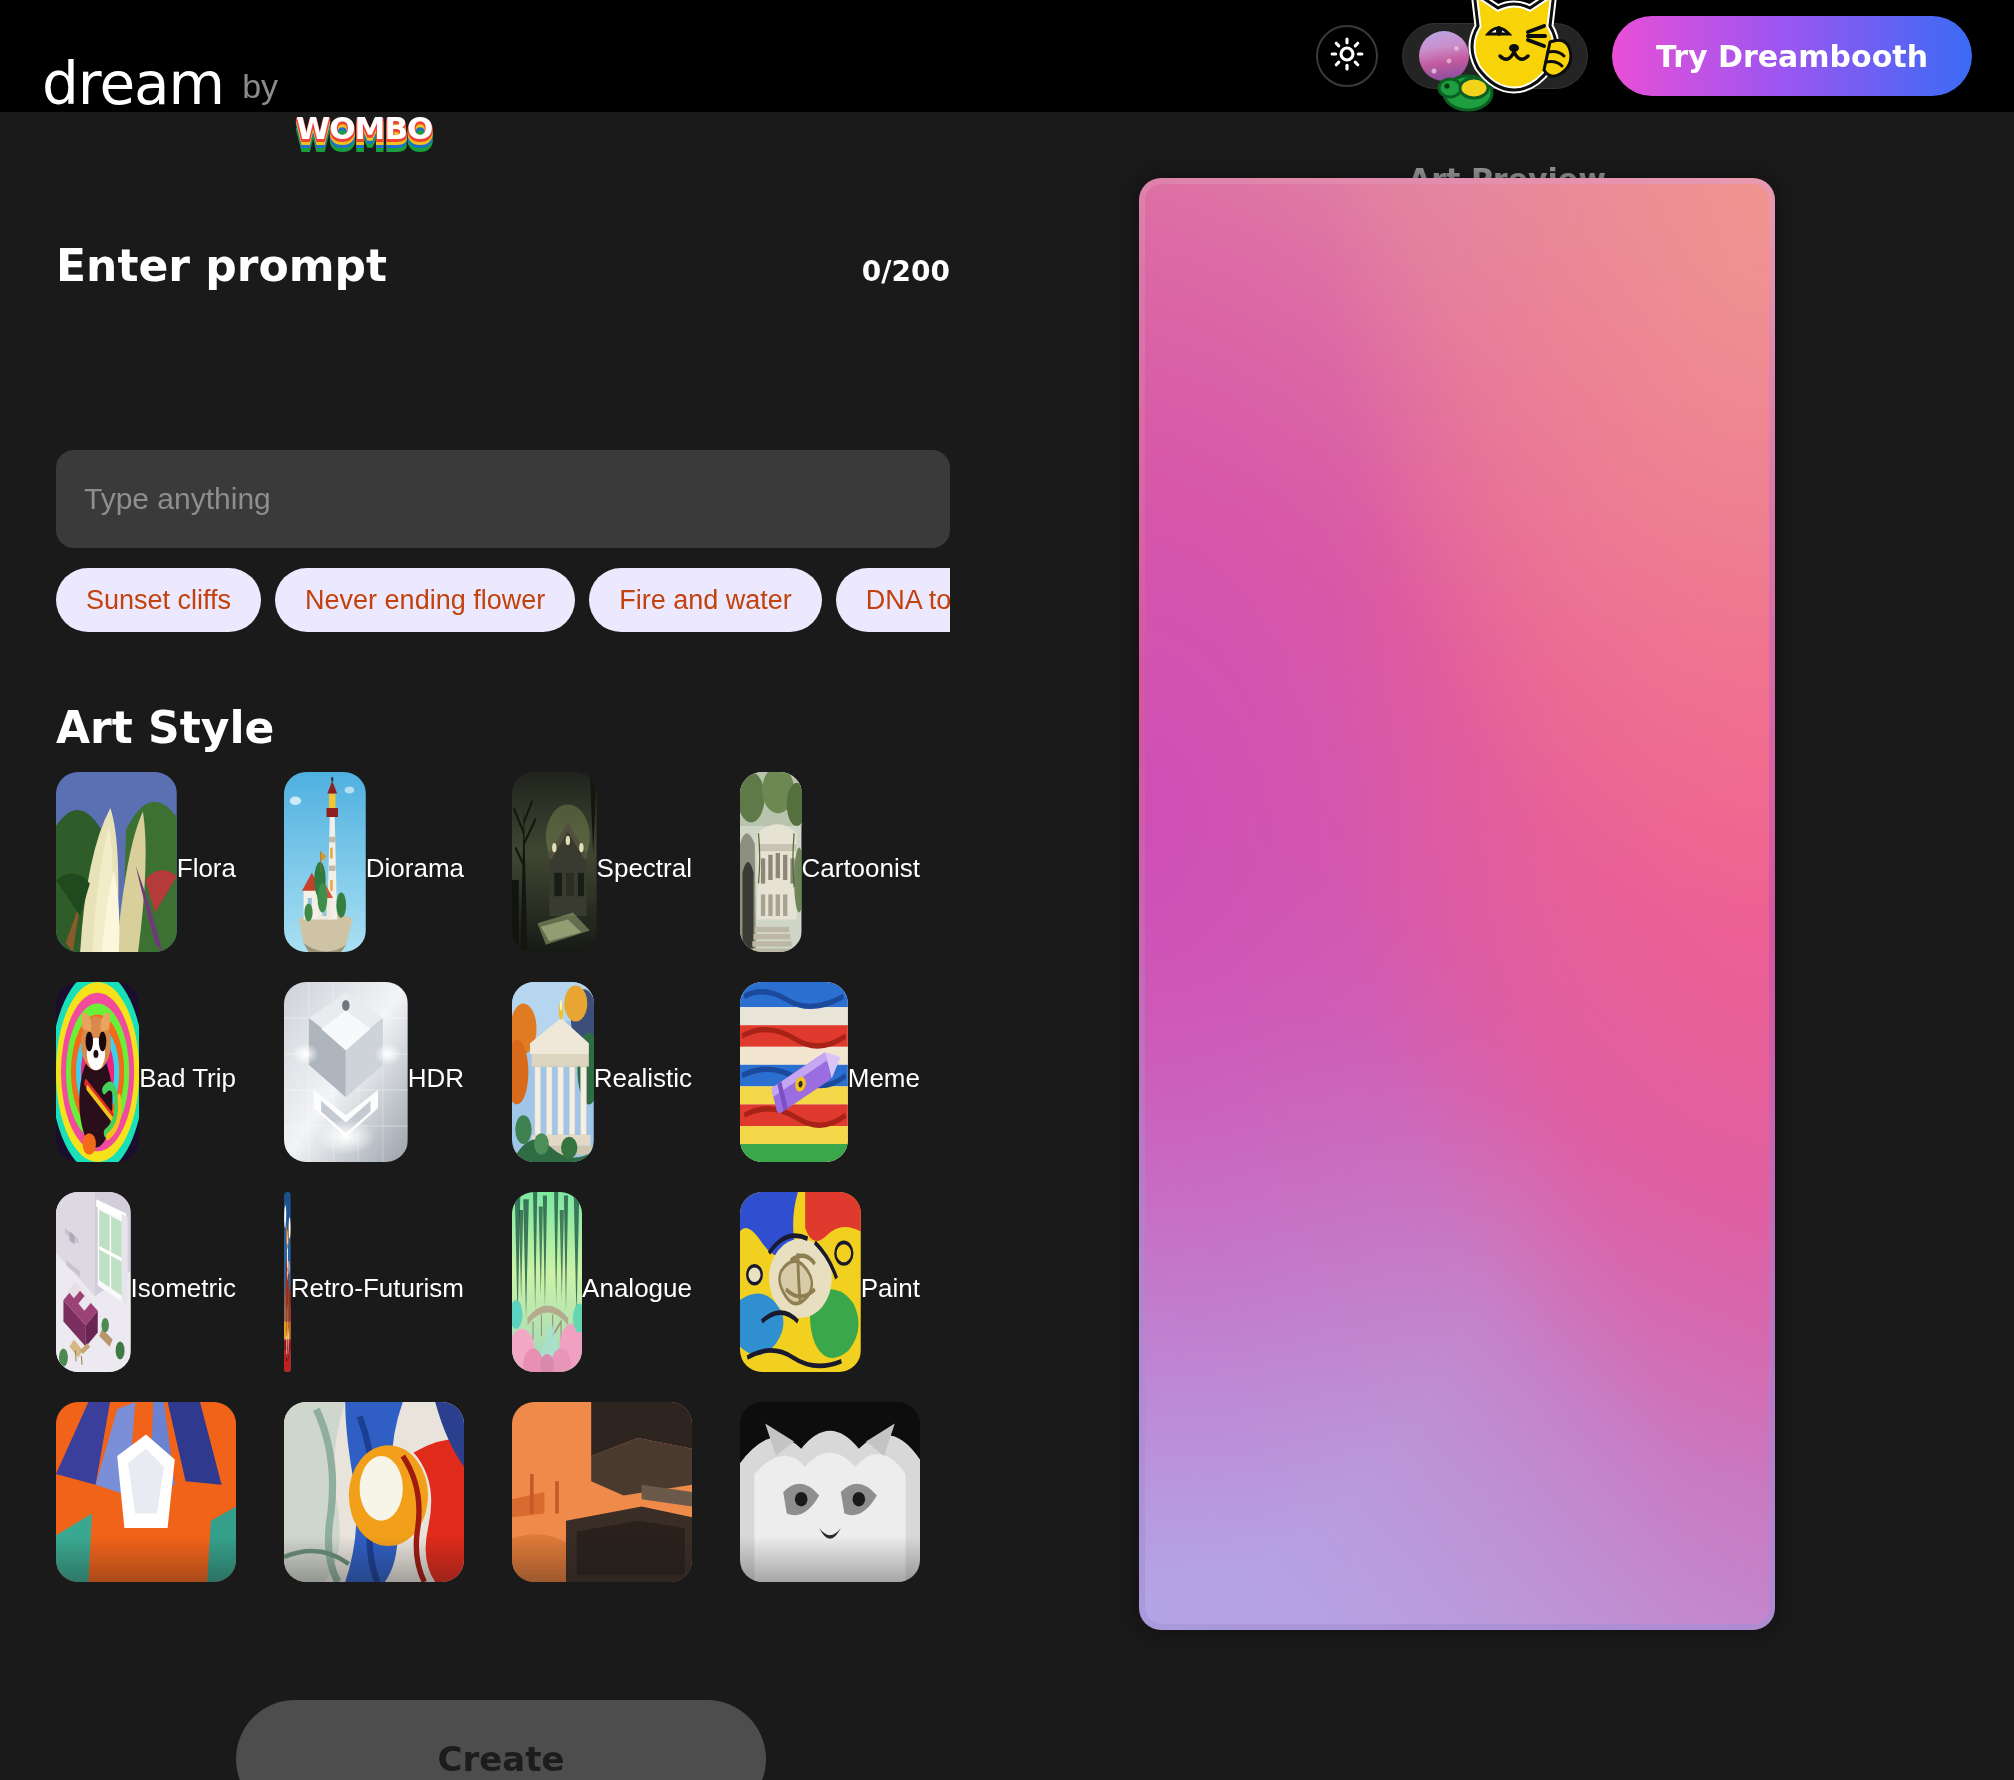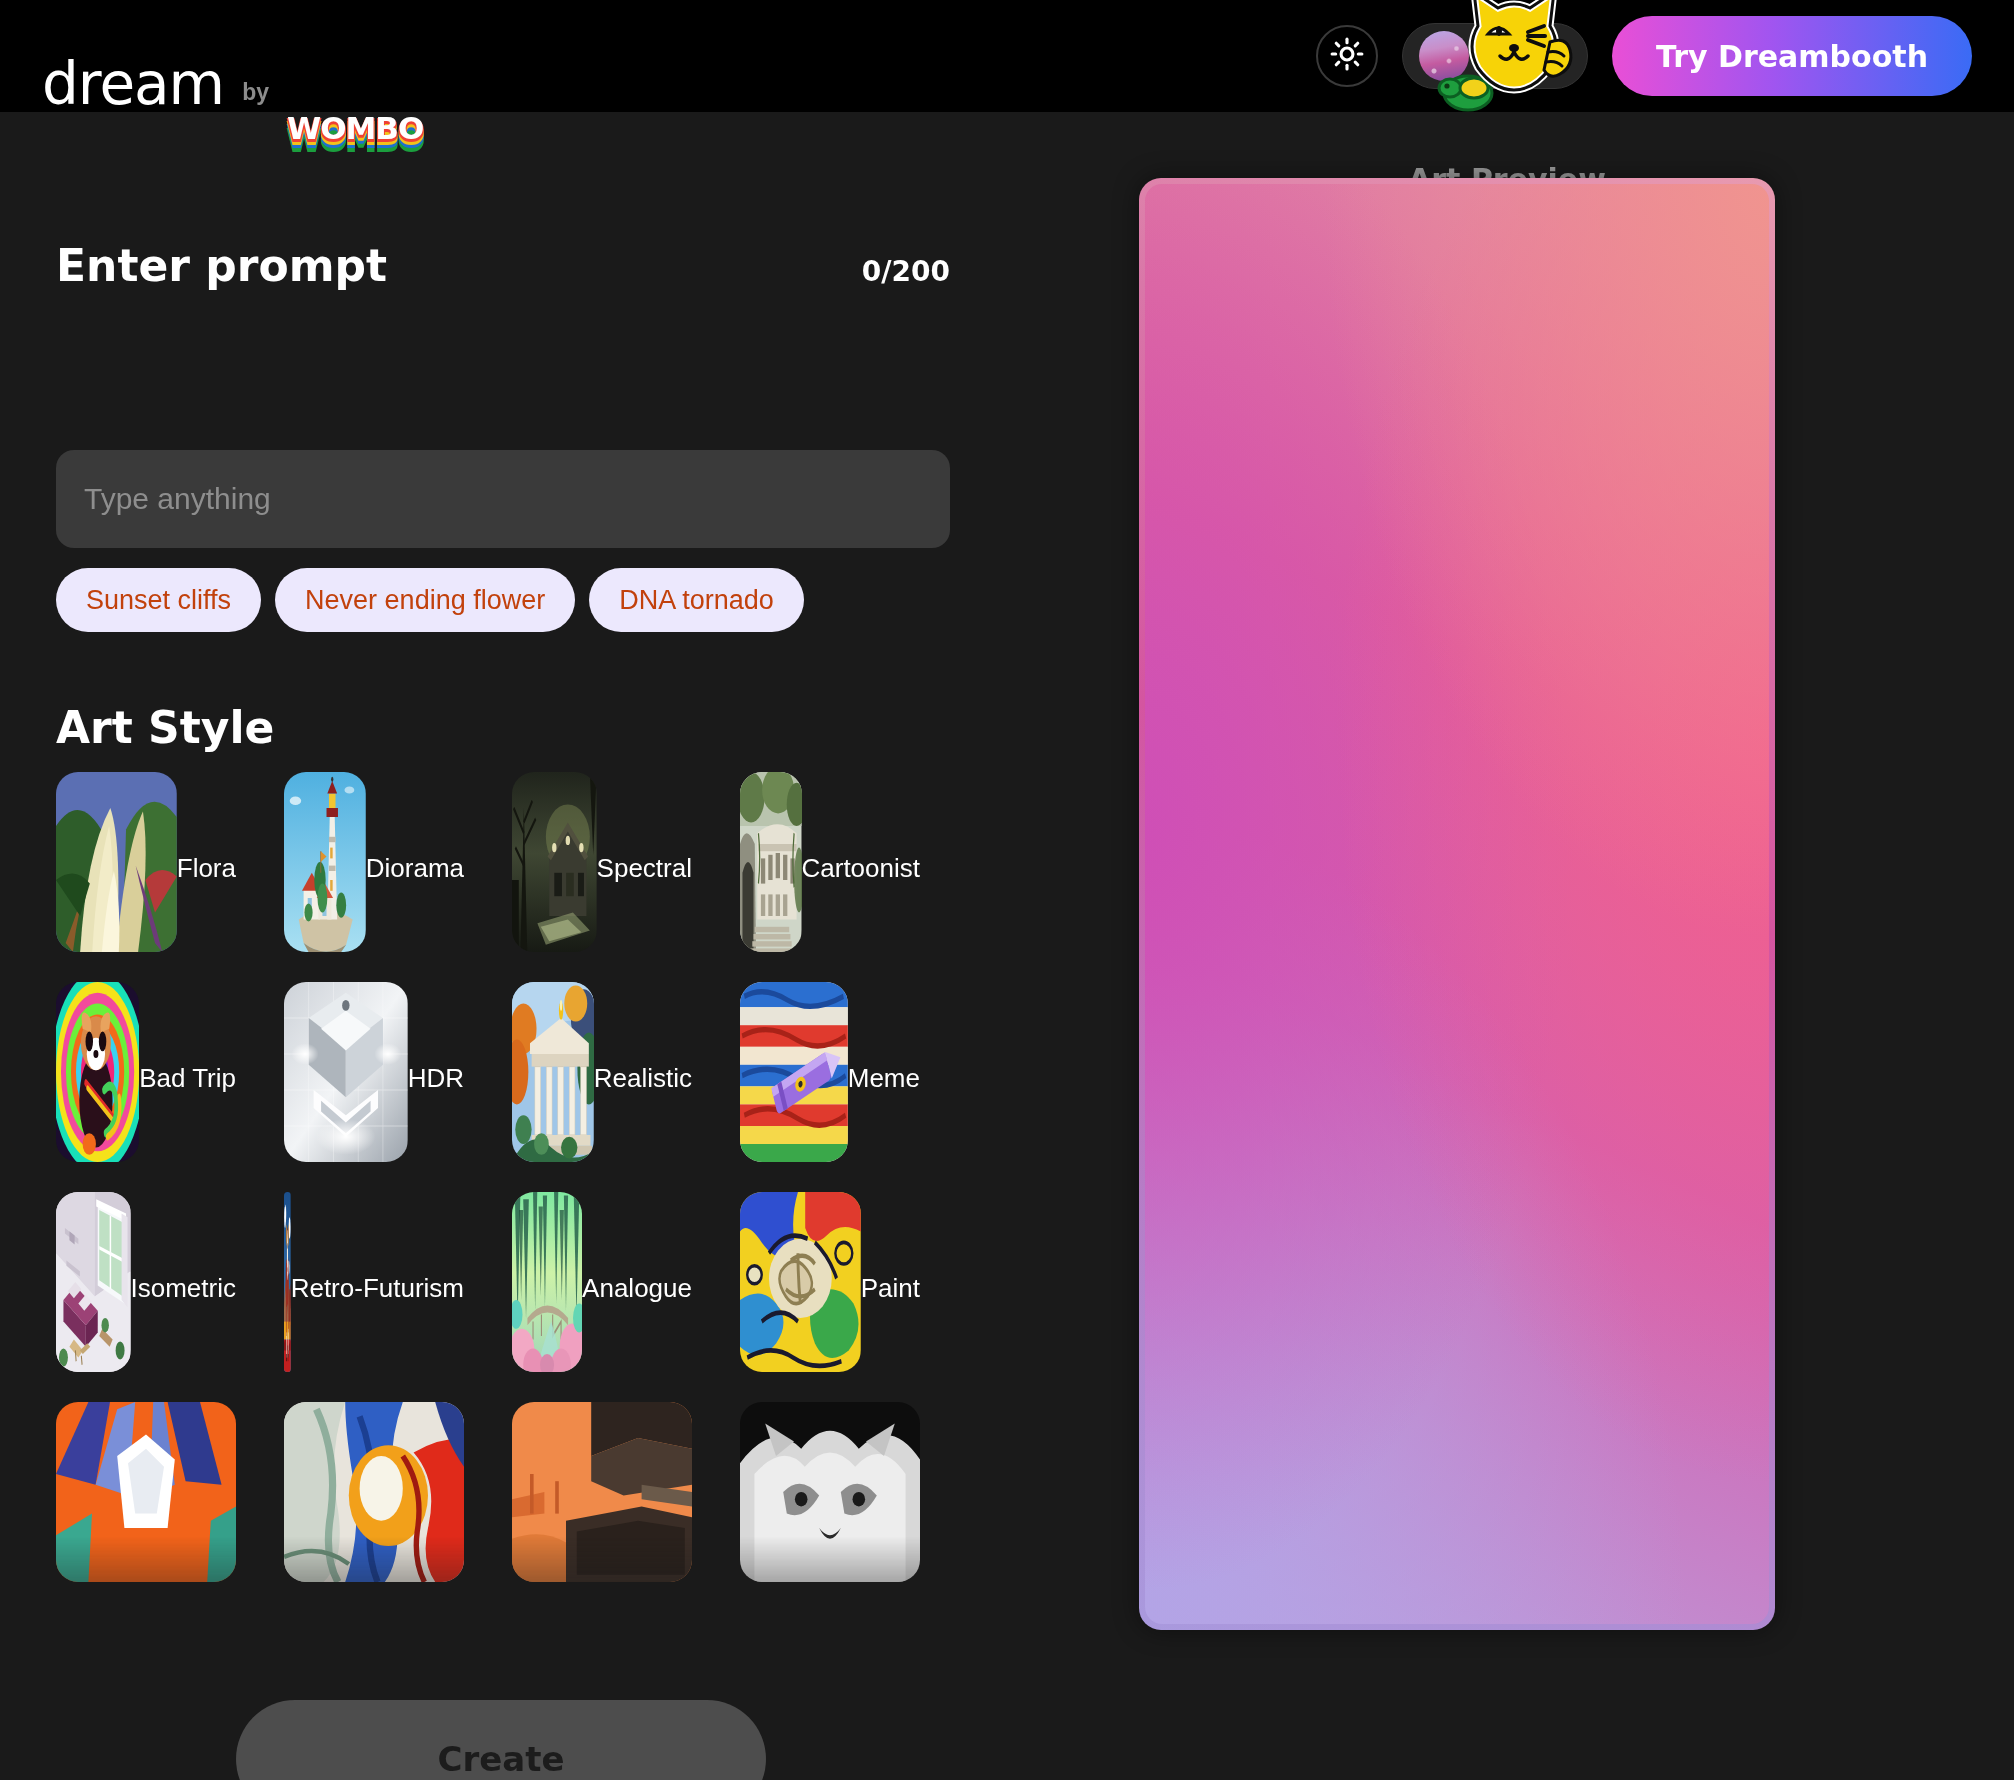--- a/index.html
+++ b/index.html
@@ -44,9 +44,9 @@
     font-family: "DejaVu Sans", sans-serif;
   }
   .brand-by {
-    font-size: 23px;
+    font-size: 34px;
     color: #8c8c8c;
-    font-weight: 700;
+    font-weight: 400;
     padding-bottom: 6px;
   }
   .brand-wombo {

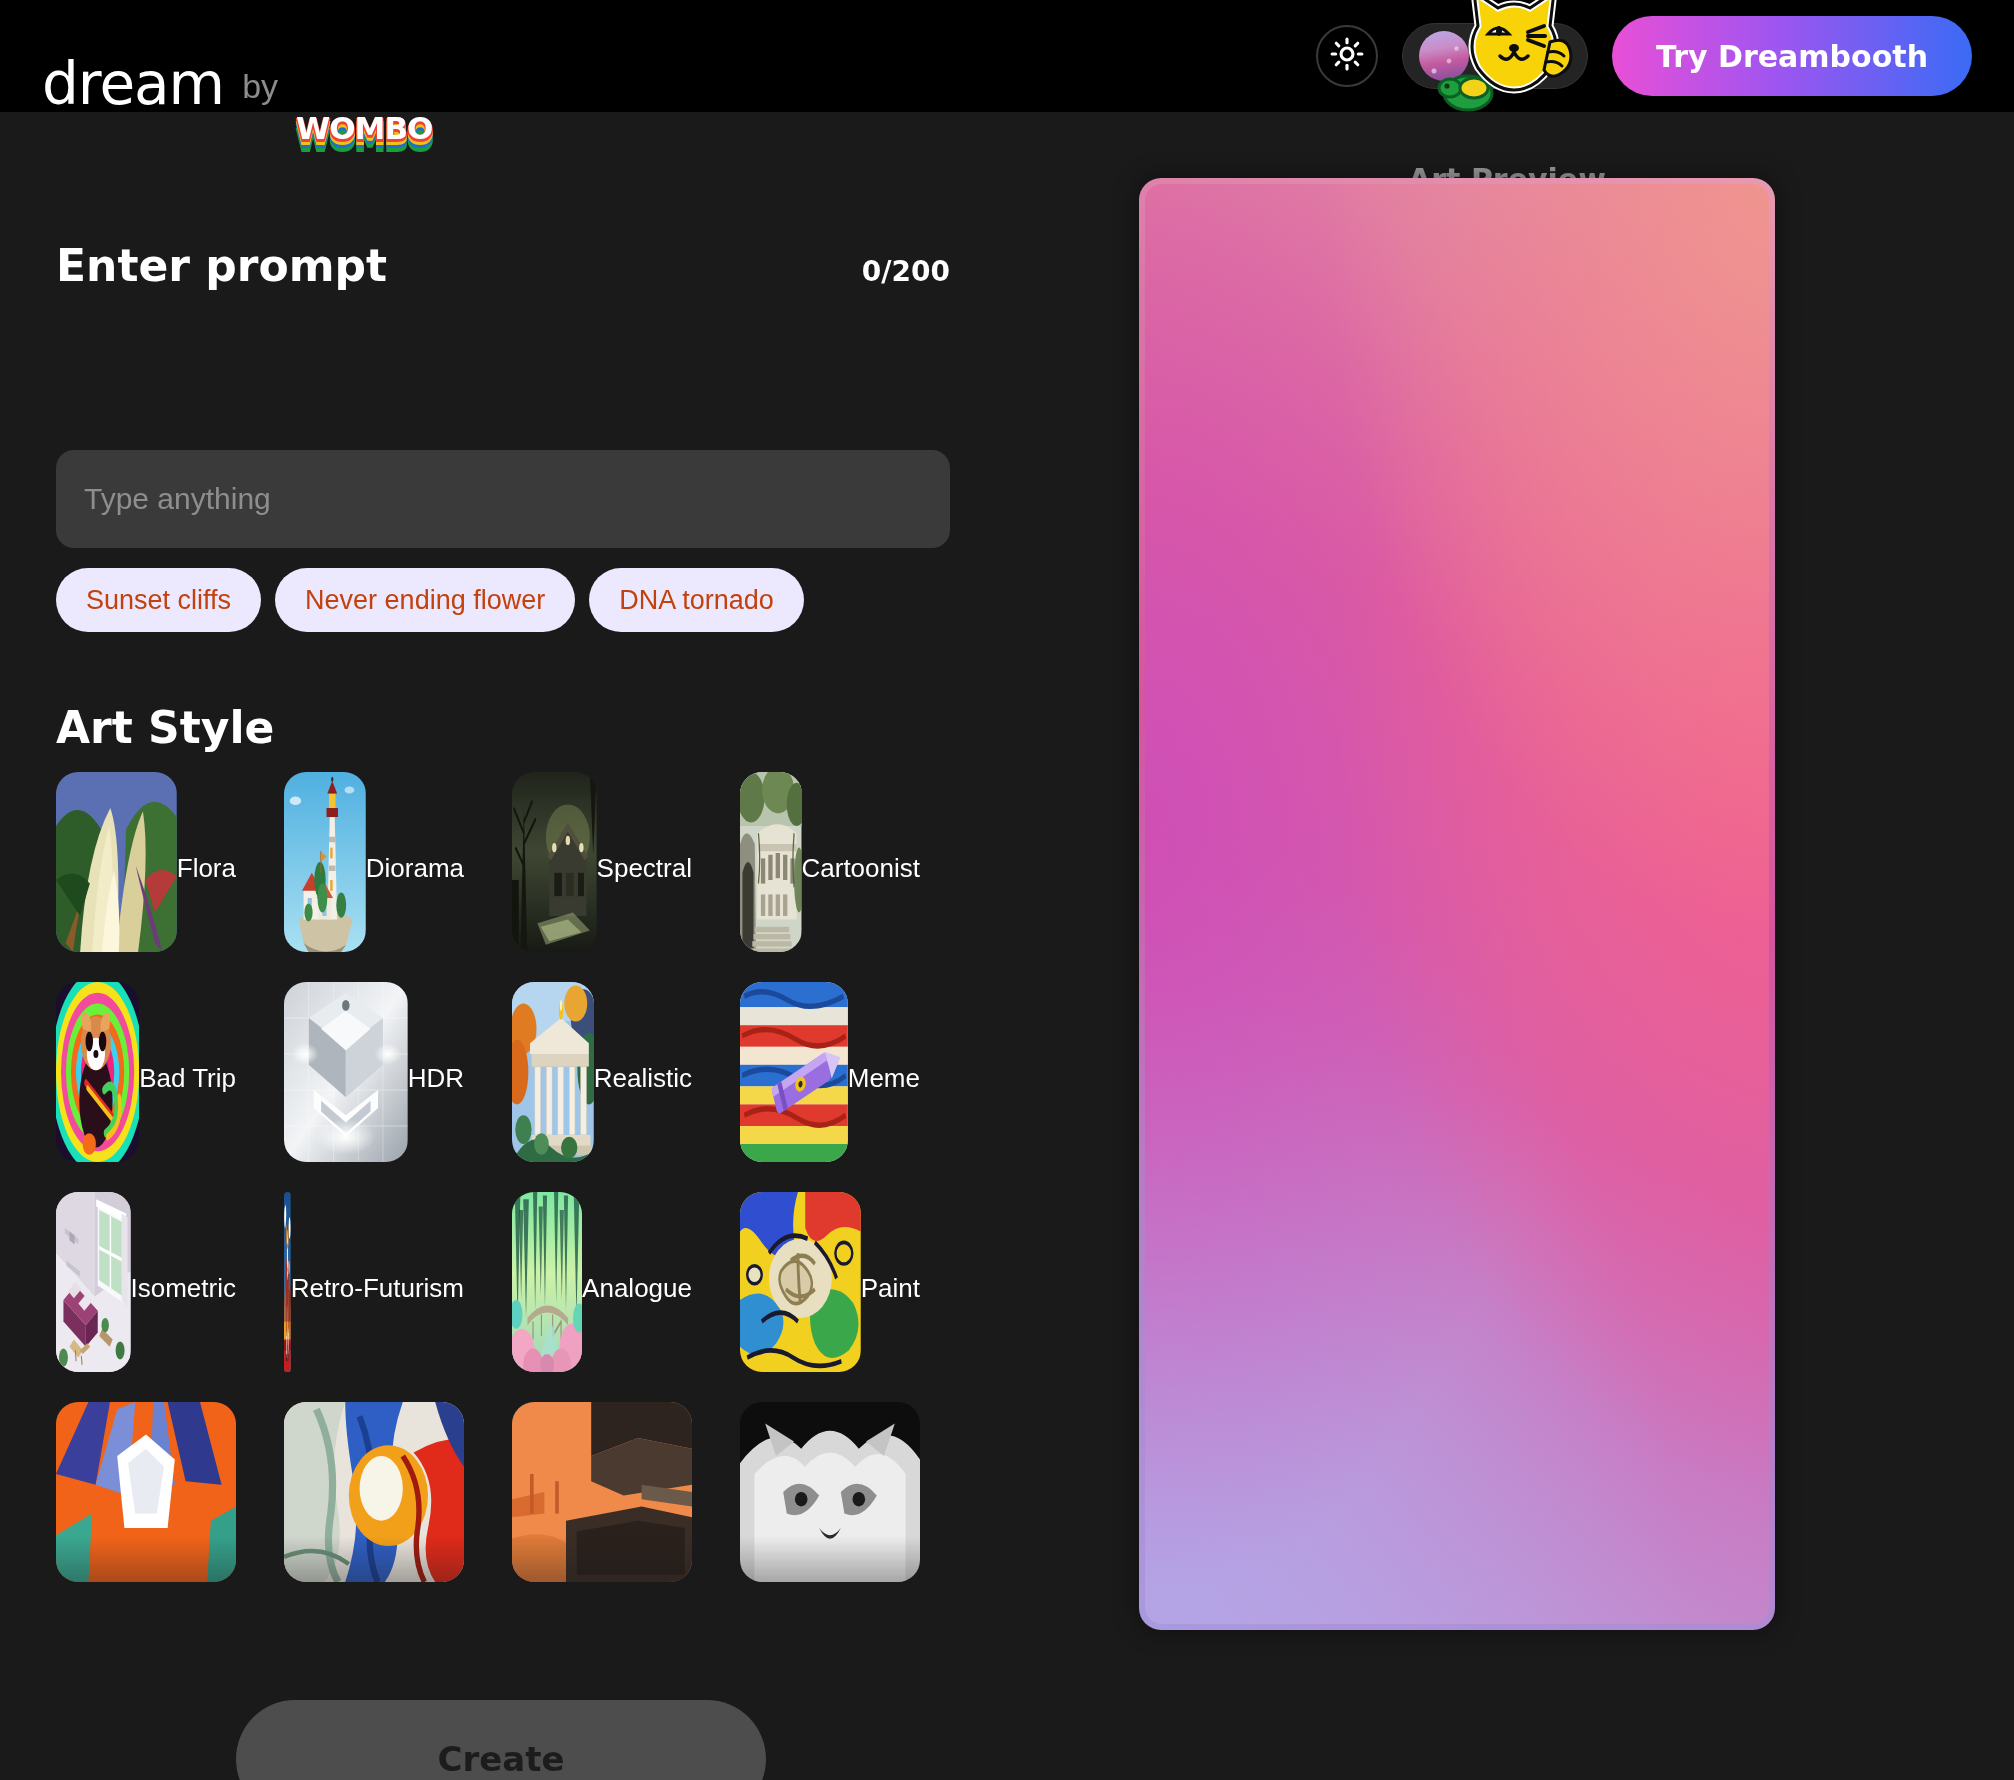--- a/index.html
+++ b/index.html
@@ -372,6 +372,7 @@
     <div class="chips-row">
       <button class="chip">Sunset cliffs</button>
       <button class="chip">Never ending flower</button>
+      <button class="chip">Fire and water</button>
       <button class="chip">DNA tornado</button>
     </div>
 

